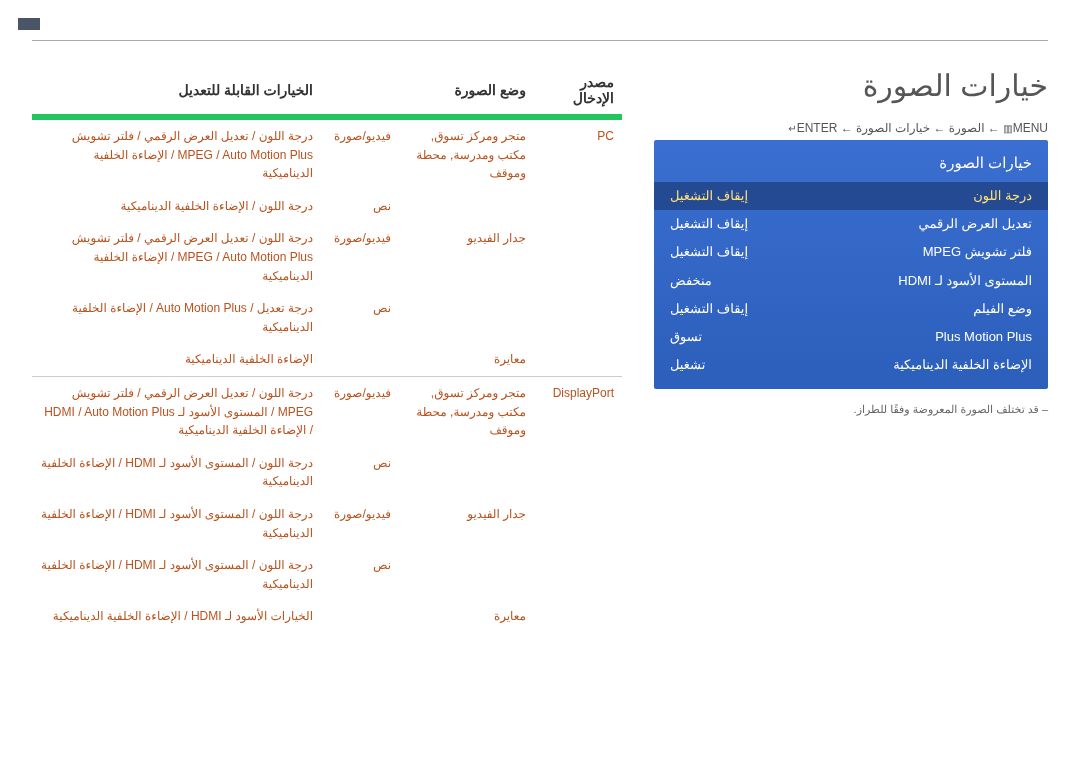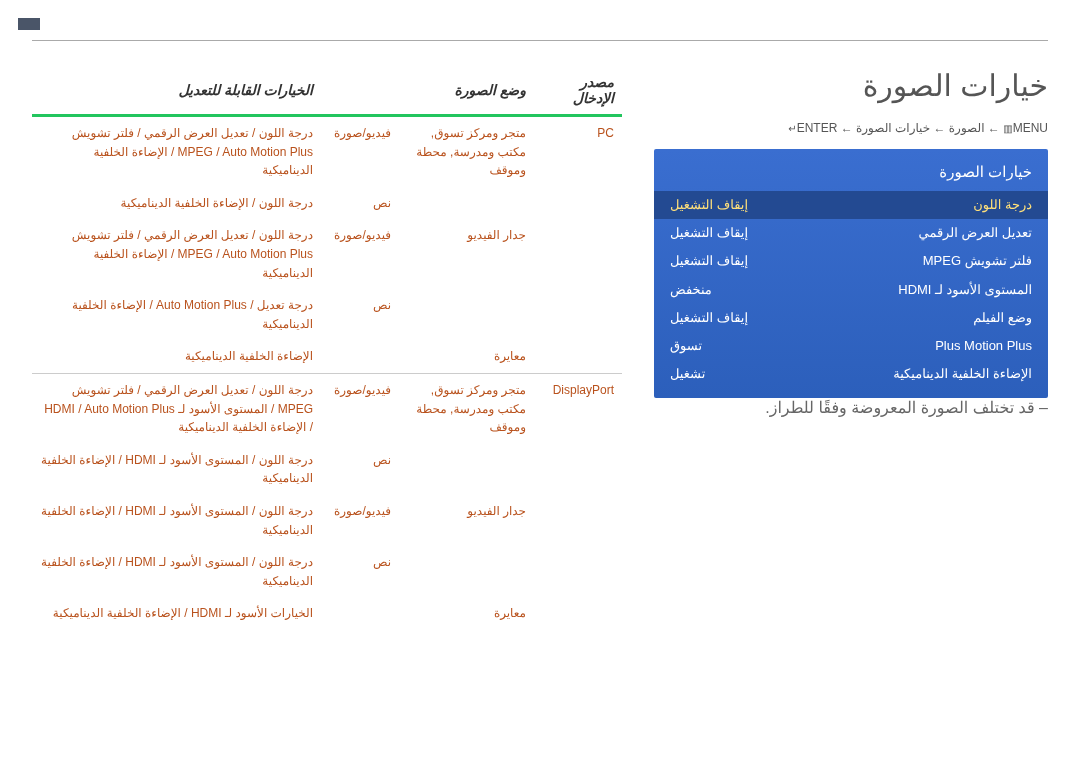--- a/index.html
+++ b/index.html
@@ -108,8 +108,7 @@
   border-top: 1px solid #ccc;
 }
 .tbl .hdr-sep th {
-  border-bottom: 3px solid #22c55e;
-  font-style: italic;
+  border-bottom: 6px solid #22c55e;
 }
 .col-src { width: 88px; }
 .col-mode { width: 135px; }

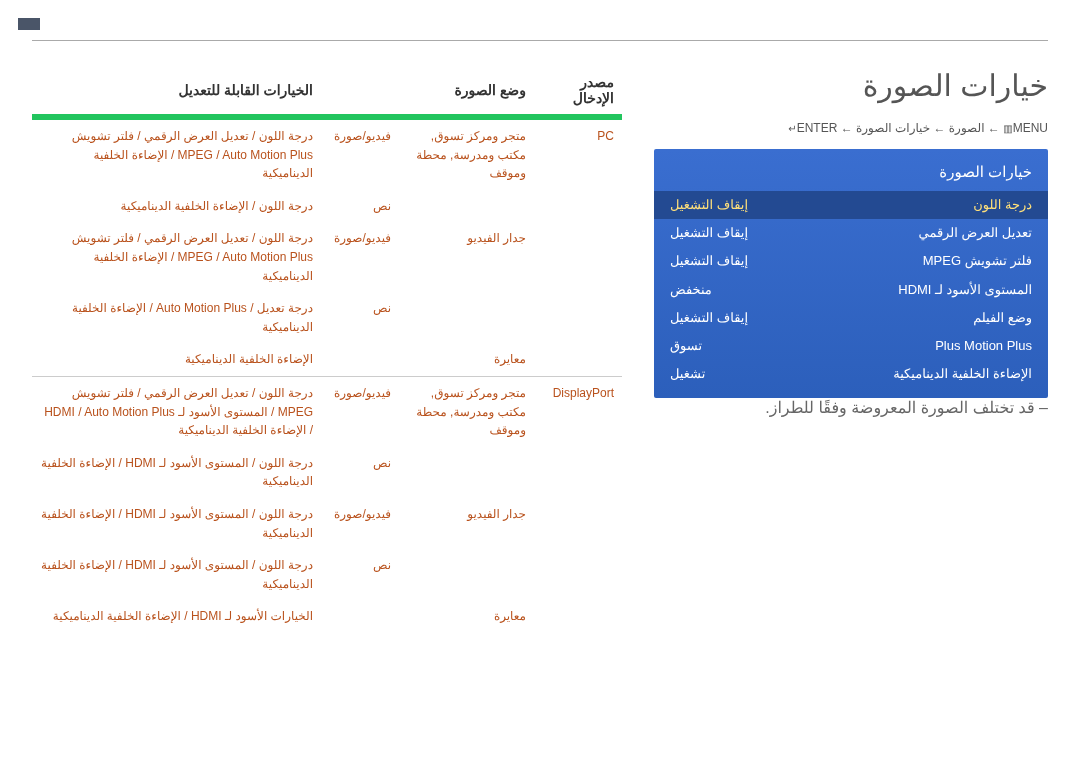--- a/index.html
+++ b/index.html
@@ -47,7 +47,7 @@
 .breadcrumb {
   font-size: 12px;
   color: #555;
-  margin-bottom: 14px;
+  margin-bottom: 5px;
   text-align: right;
 }
 .breadcrumb .icon-box {

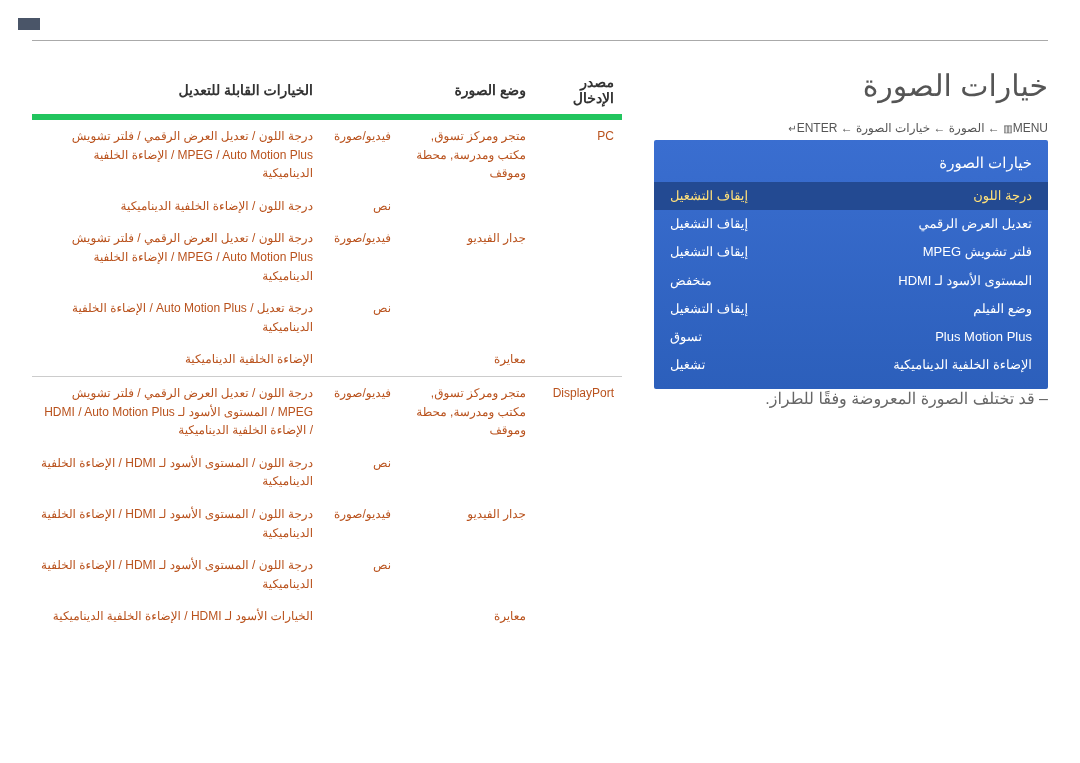--- a/index.html
+++ b/index.html
@@ -78,8 +78,9 @@
   color: #ffe07a;
 }
 .note {
-  font-size: 16px;
+  font-size: 11px;
   color: #666;
+  margin-top: 14px;
 }
 .left-col {
   flex: 1;

